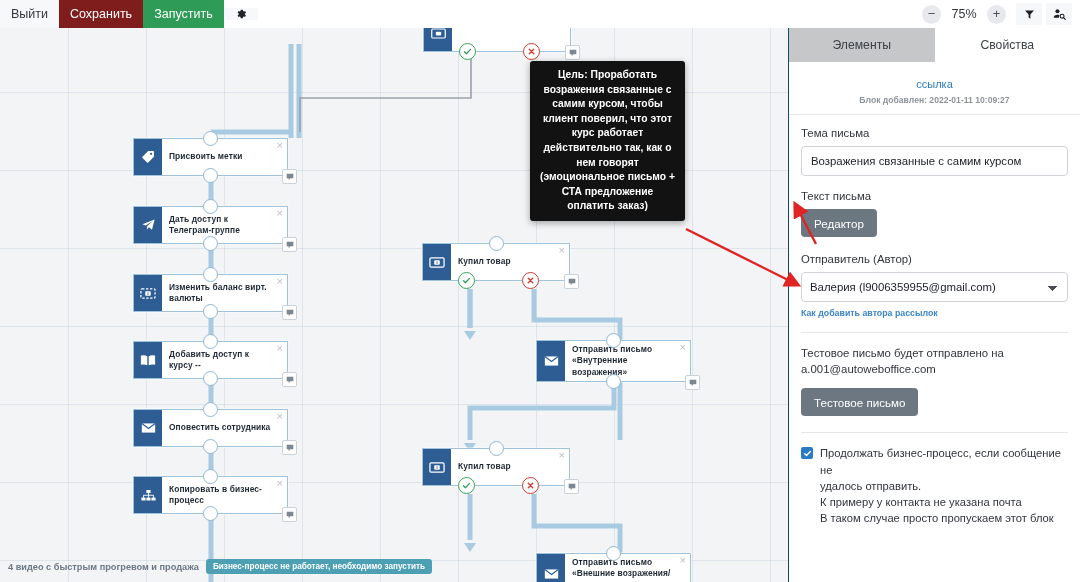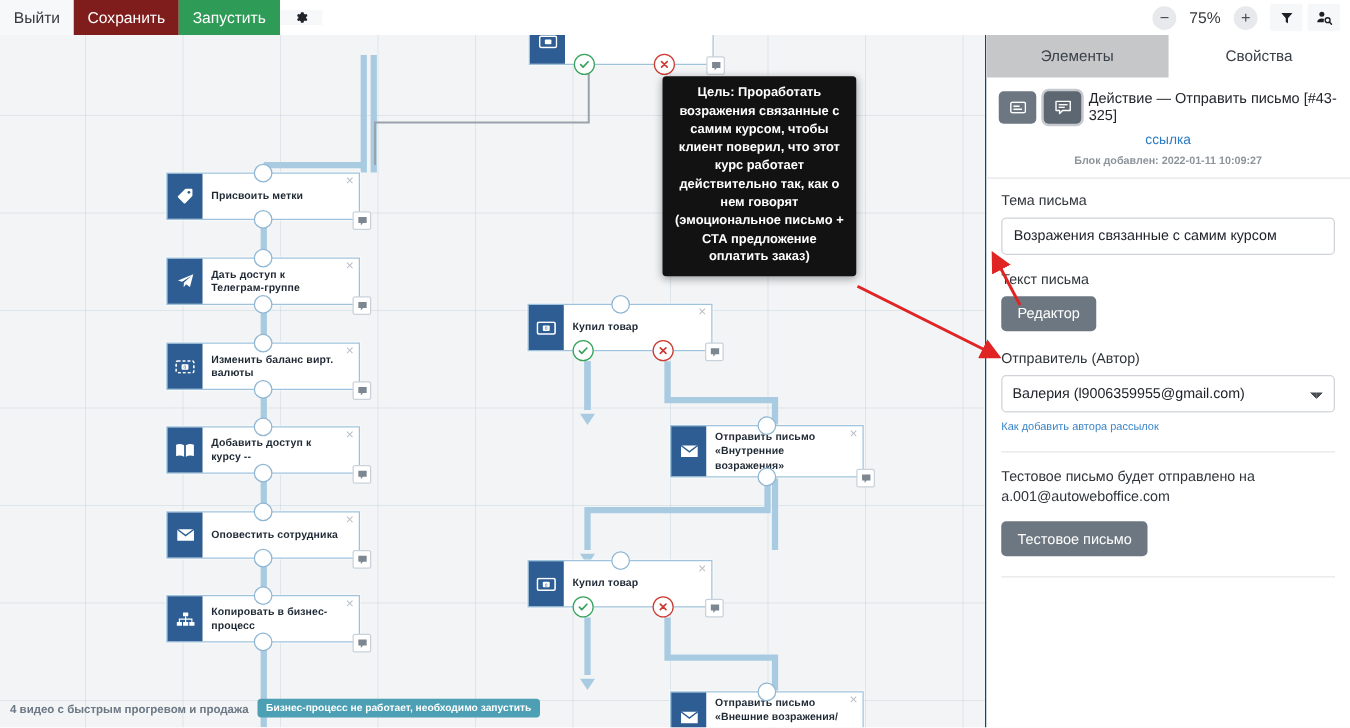--- a/index.html
+++ b/index.html
@@ -530,23 +530,6 @@
     </div>
 
     <div class="panel-head">
-      <div class="head-row">
-        <div class="ibtn">
-          <svg width="13" height="10" viewBox="0 0 16 12" aria-hidden="true">
-            <rect x="0.8" y="0.8" width="14.4" height="10.4" rx="1.4" fill="none" stroke="#fff" stroke-width="1.4"></rect>
-            <rect x="3.4" y="4" width="6" height="1.5" fill="#fff"></rect>
-            <rect x="3.4" y="7" width="8.4" height="1.5" fill="#fff"></rect>
-          </svg>
-        </div>
-        <div class="ibtn sel">
-          <svg width="13" height="12" viewBox="0 0 16 14" aria-hidden="true">
-            <path d="M1 1h14v9H7.5L4.5 13V10H1z" fill="none" stroke="#fff" stroke-width="1.4" stroke-linejoin="round"></path>
-            <rect x="3.6" y="3.6" width="8.8" height="1.3" fill="#fff"></rect>
-            <rect x="3.6" y="6.2" width="6" height="1.3" fill="#fff"></rect>
-          </svg>
-        </div>
-        <div class="head-title">Действие — Отправить письмо [#43-325]</div>
-      </div>
       <a class="head-link">ссылка</a>
       <div class="head-meta">Блок добавлен: 2022-01-11 10:09:27</div>
     </div>

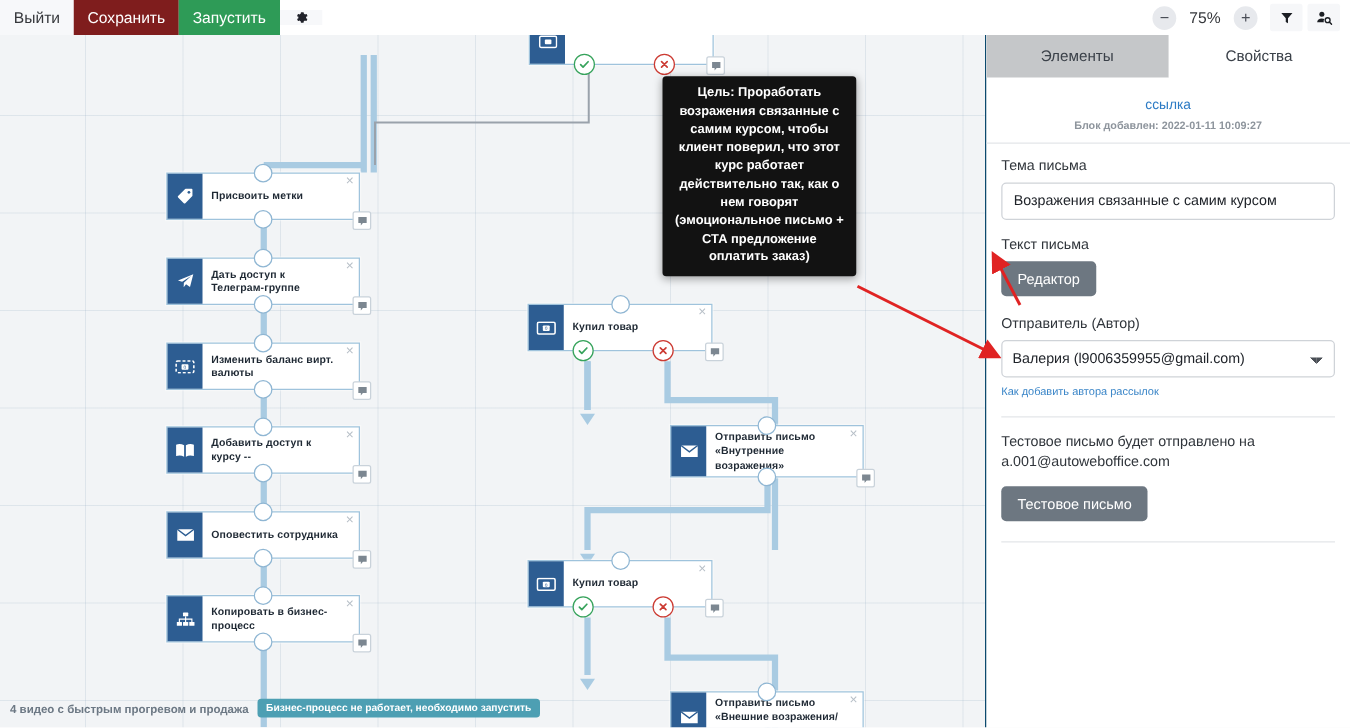--- a/index.html
+++ b/index.html
@@ -172,7 +172,7 @@
   }
   .smalllink {
     display: inline-block; color: #3b86c8; font-size: 8.8px; margin-top: 6px;
-    text-decoration: none; cursor: pointer; font-weight: 400;
+    text-decoration: none; cursor: pointer; font-weight: 700;
   }
   .hr { height: 1px; background: #e4e6e9; margin: 12px 0 0 0; }
   .ptext { font-size: 11.4px; color: #30353b; line-height: 1.42; }

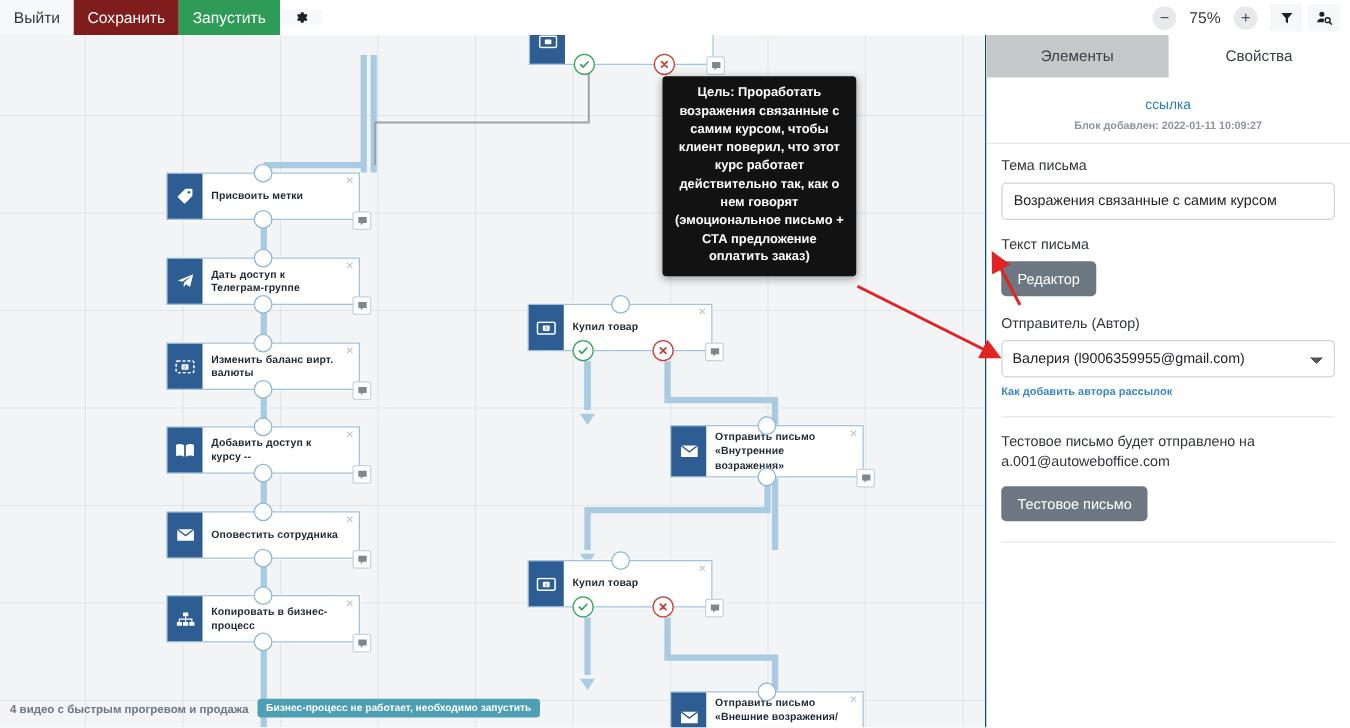--- a/index.html
+++ b/index.html
@@ -556,6 +556,19 @@
 
       <div class="hr" style="margin-top:16px;"></div>
 
+      <div class="chkrow" style="margin-top:12px;">
+        <div class="chk">
+          <svg width="9" height="9" viewBox="0 0 12 12" aria-hidden="true">
+              <path d="M2.2 6.2 L4.7 8.7 L9.8 3.3" fill="none" stroke="#fff" stroke-width="1.8" stroke-linecap="round" stroke-linejoin="round"></path>
+            </svg>
+        </div>
+        <div>
+          <div class="chktxt">Продолжать бизнес-процесс, если сообщение не</div>
+          <div class="chktxt">удалось отправить.</div>
+          <div class="chktxt">К примеру у контакта не указана почта</div>
+          <div class="chktxt">В таком случае просто пропускаем этот блок</div>
+        </div>
+      </div>
     </div>
   </div>
 </div>

